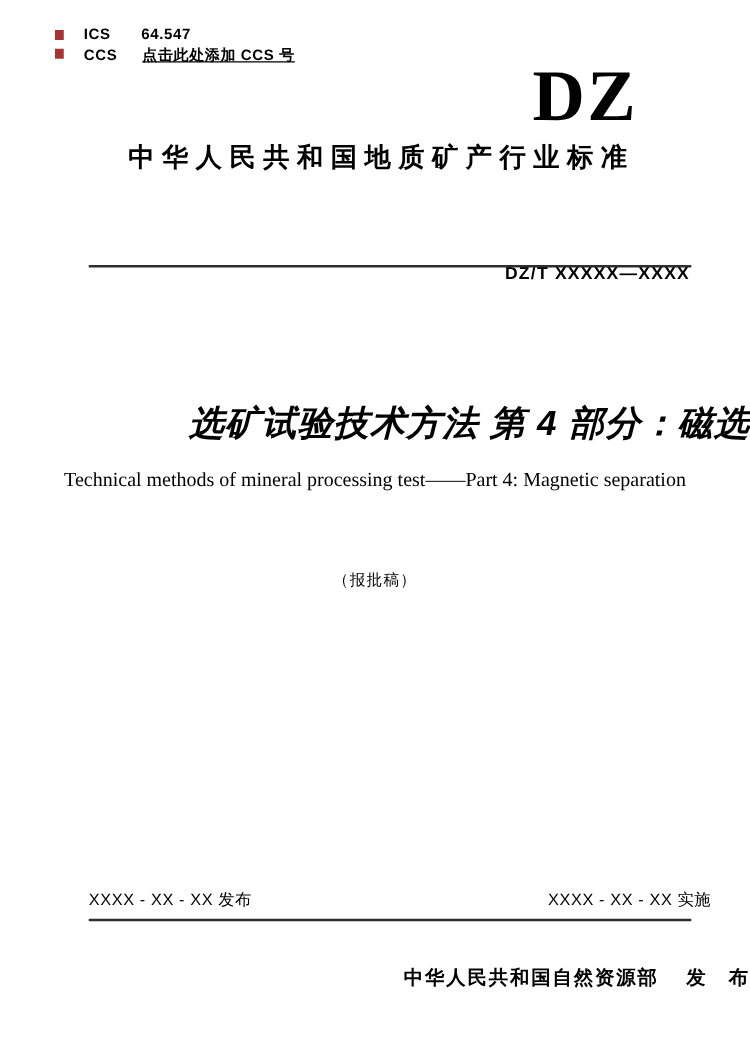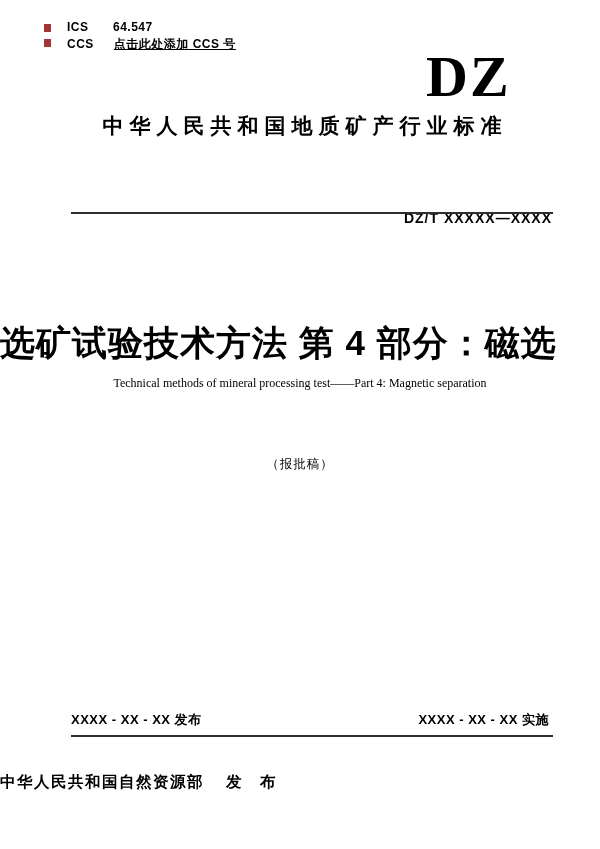--- a/index.html
+++ b/index.html
@@ -51,8 +51,8 @@
   
   .title-cn{
     left:0;right:0;top:320px;
-    text-align:left;
-    font-size:35px;font-weight:bold;letter-spacing:1px;white-space:nowrap;
+    text-align:right;
+    font-size:28px;font-weight:bold;letter-spacing:1px;white-space:nowrap;font-style:italic;
   }
   .title-en{
     left:0;right:0;top:376px;

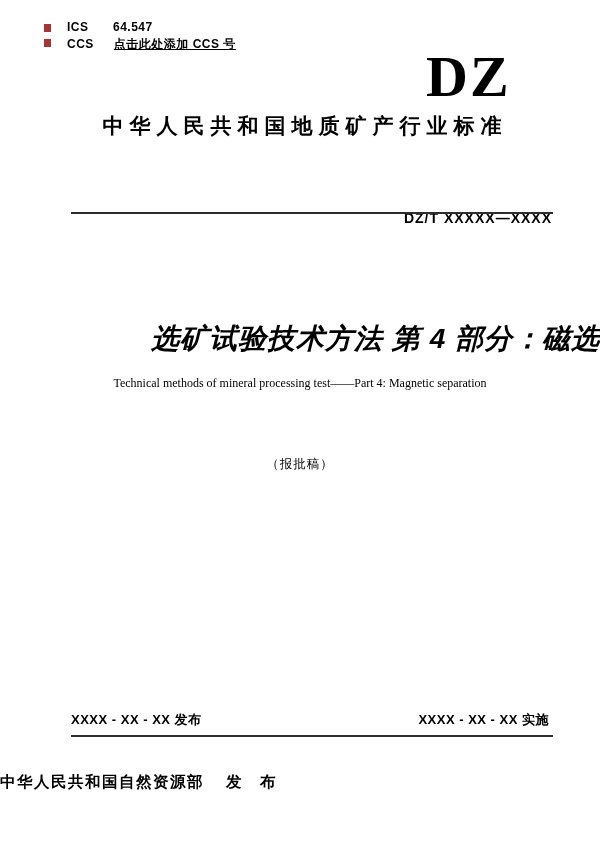--- a/index.html
+++ b/index.html
@@ -58,7 +58,7 @@
     left:0;right:0;top:376px;
     text-align:center;
     font-family:"Liberation Serif","DejaVu Serif",serif;
-    font-size:12px;white-space:nowrap;
+    font-size:16px;white-space:nowrap;
   }
   .draft{
     left:0;right:0;top:456px;

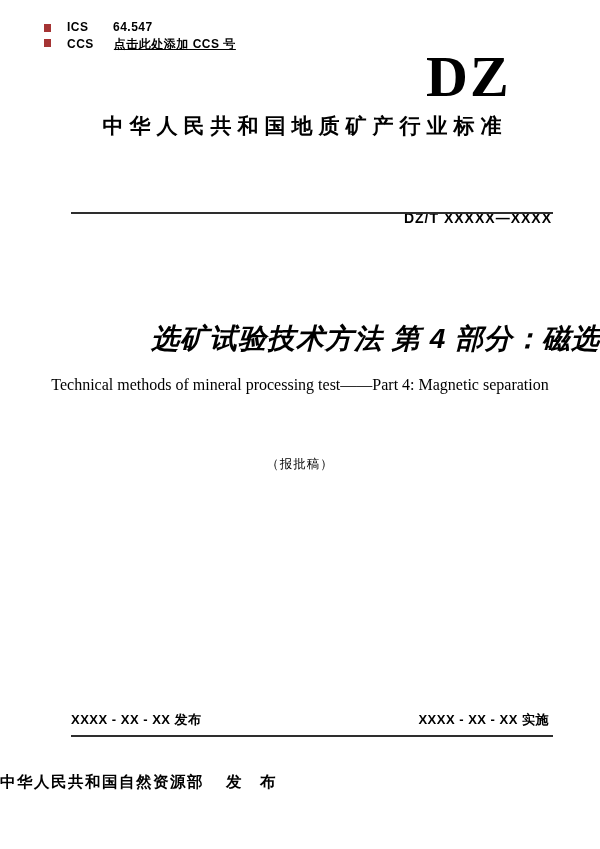--- a/index.html
+++ b/index.html
@@ -68,7 +68,7 @@
   }
 
   
-  .date{top:711px;font-size:13px;font-weight:bold;white-space:nowrap;letter-spacing:.5px;}
+  .date{top:711px;font-size:13px;font-weight:normal;white-space:nowrap;letter-spacing:.5px;}
   .date-issue{left:71px;}
   .date-impl{right:51px;}
 

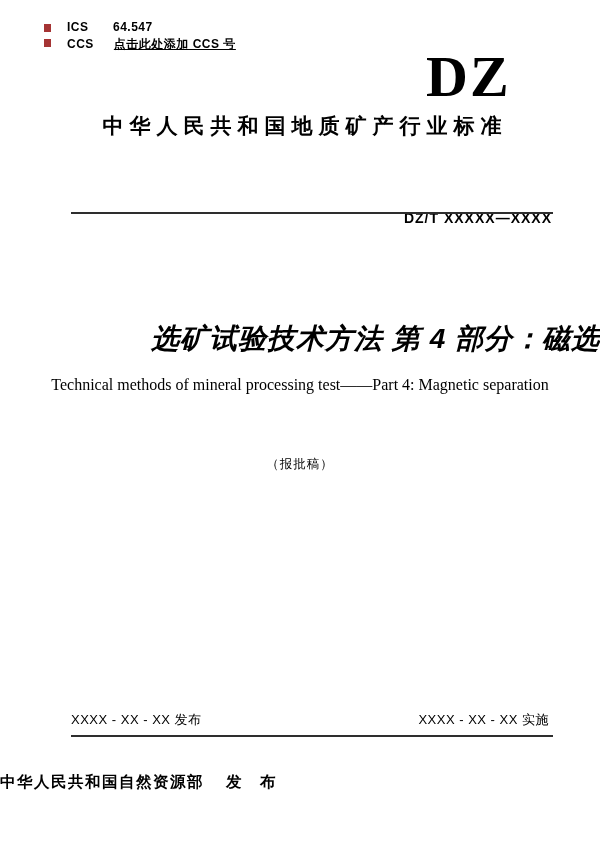--- a/index.html
+++ b/index.html
@@ -70,7 +70,7 @@
   
   .date{top:711px;font-size:13px;font-weight:normal;white-space:nowrap;letter-spacing:.5px;}
   .date-issue{left:71px;}
-  .date-impl{right:51px;}
+  .date-impl{right:31px;}
 
   
   .publisher{

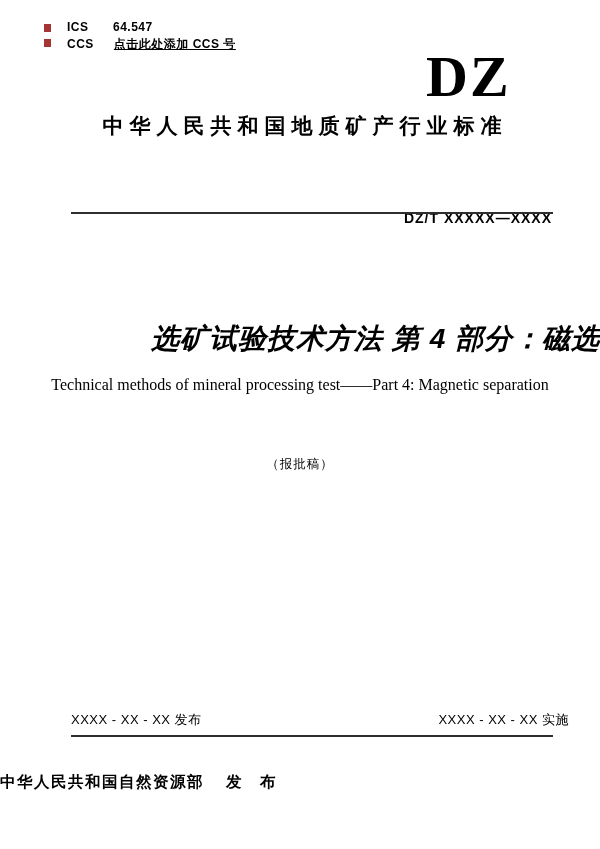--- a/index.html
+++ b/index.html
@@ -75,7 +75,7 @@
   
   .publisher{
     left:0;right:0;top:772px;
-    display:flex;justify-content:flex-start;align-items:baseline;gap:22px;
+    display:flex;justify-content:flex-end;align-items:baseline;gap:22px;
     font-size:15.5px;font-weight:bold;letter-spacing:1.5px;white-space:nowrap;
   }
 </style>

